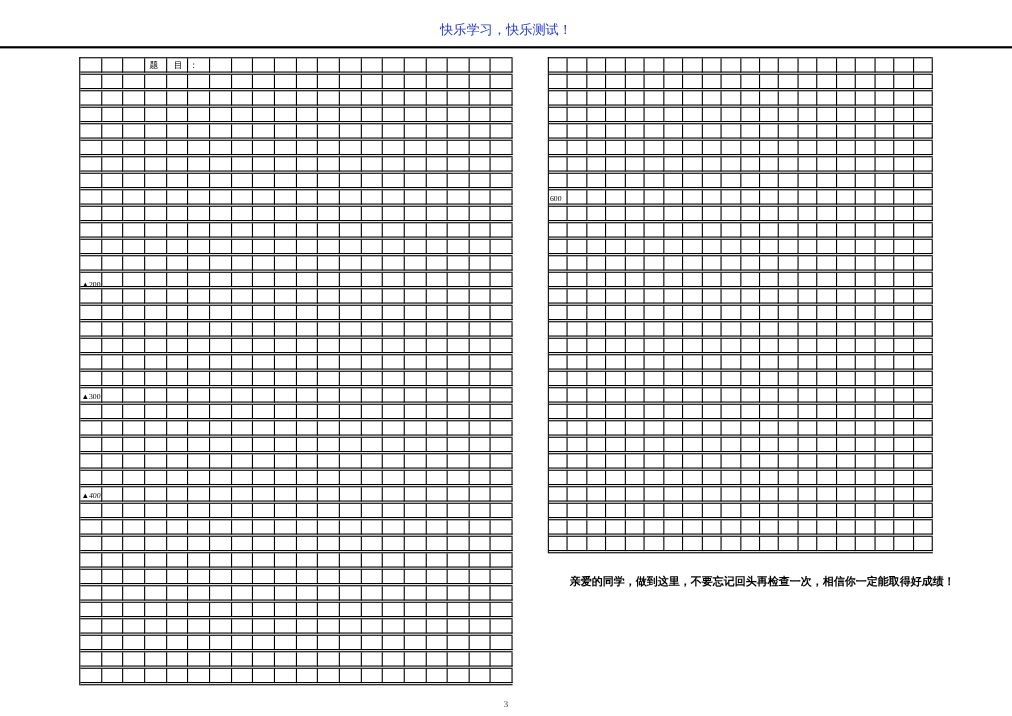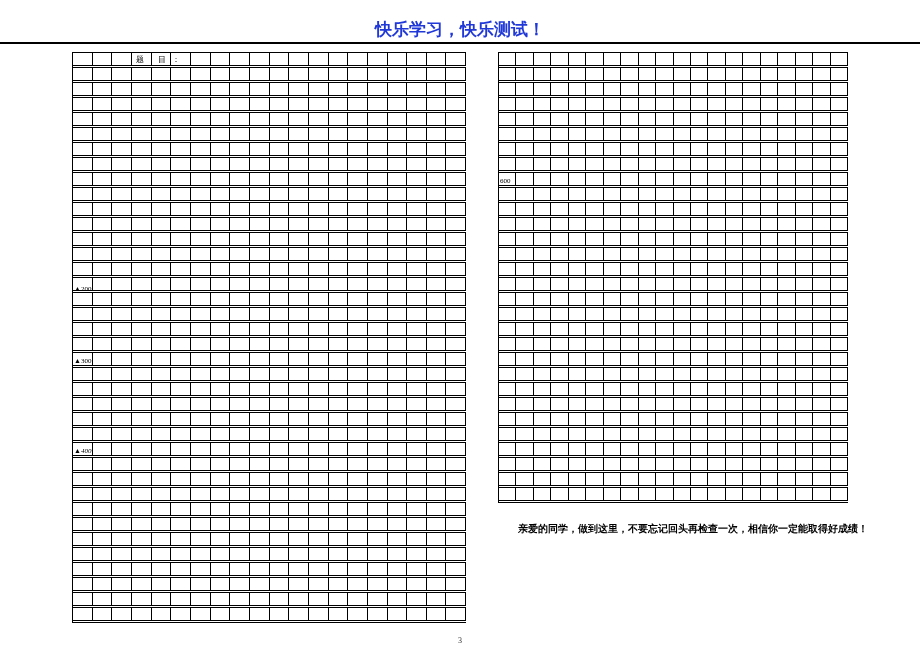--- a/index.html
+++ b/index.html
@@ -19,8 +19,8 @@
   }
   .header-title {
     color: #2038d8;
-    font-size: 17px;
-    font-weight: bold;
+    font-size: 12px;
+    font-weight: normal;
     text-align: center;
   }
   .top-rule {

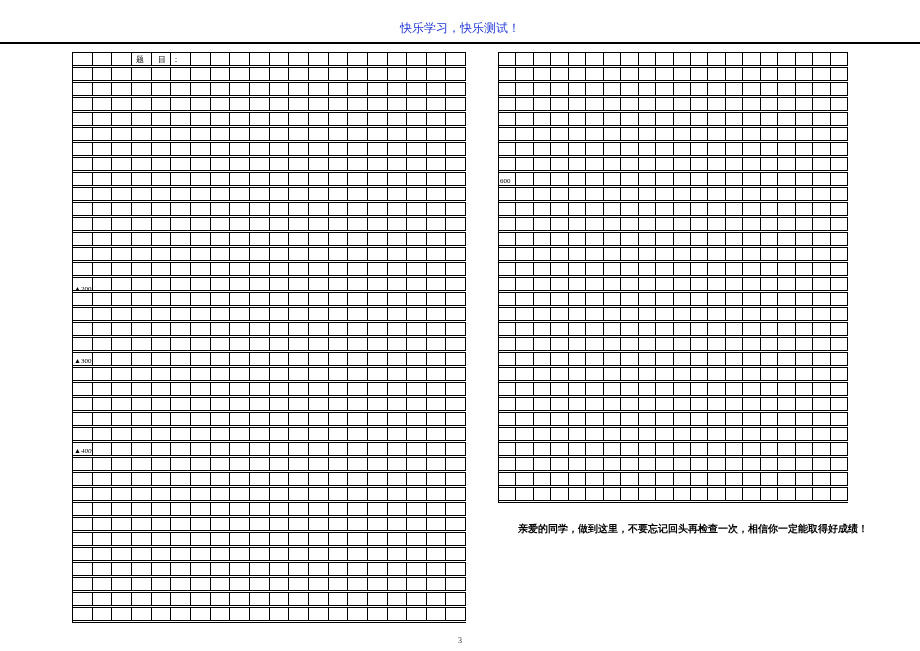--- a/index.html
+++ b/index.html
@@ -991,7 +991,7 @@
         <div class="spacer"></div>
       </div>
 
-    <div class="marker" style="top:234px;">▲200</div>
+    <div class="marker" style="top:204px;">▲200</div>
     <div class="marker" style="top:306px;">▲300</div>
     <div class="marker" style="top:396px;font-style:italic;">▲400</div>
     <div class="marker title-row" style="top:3px;left:0;width:100%;">

